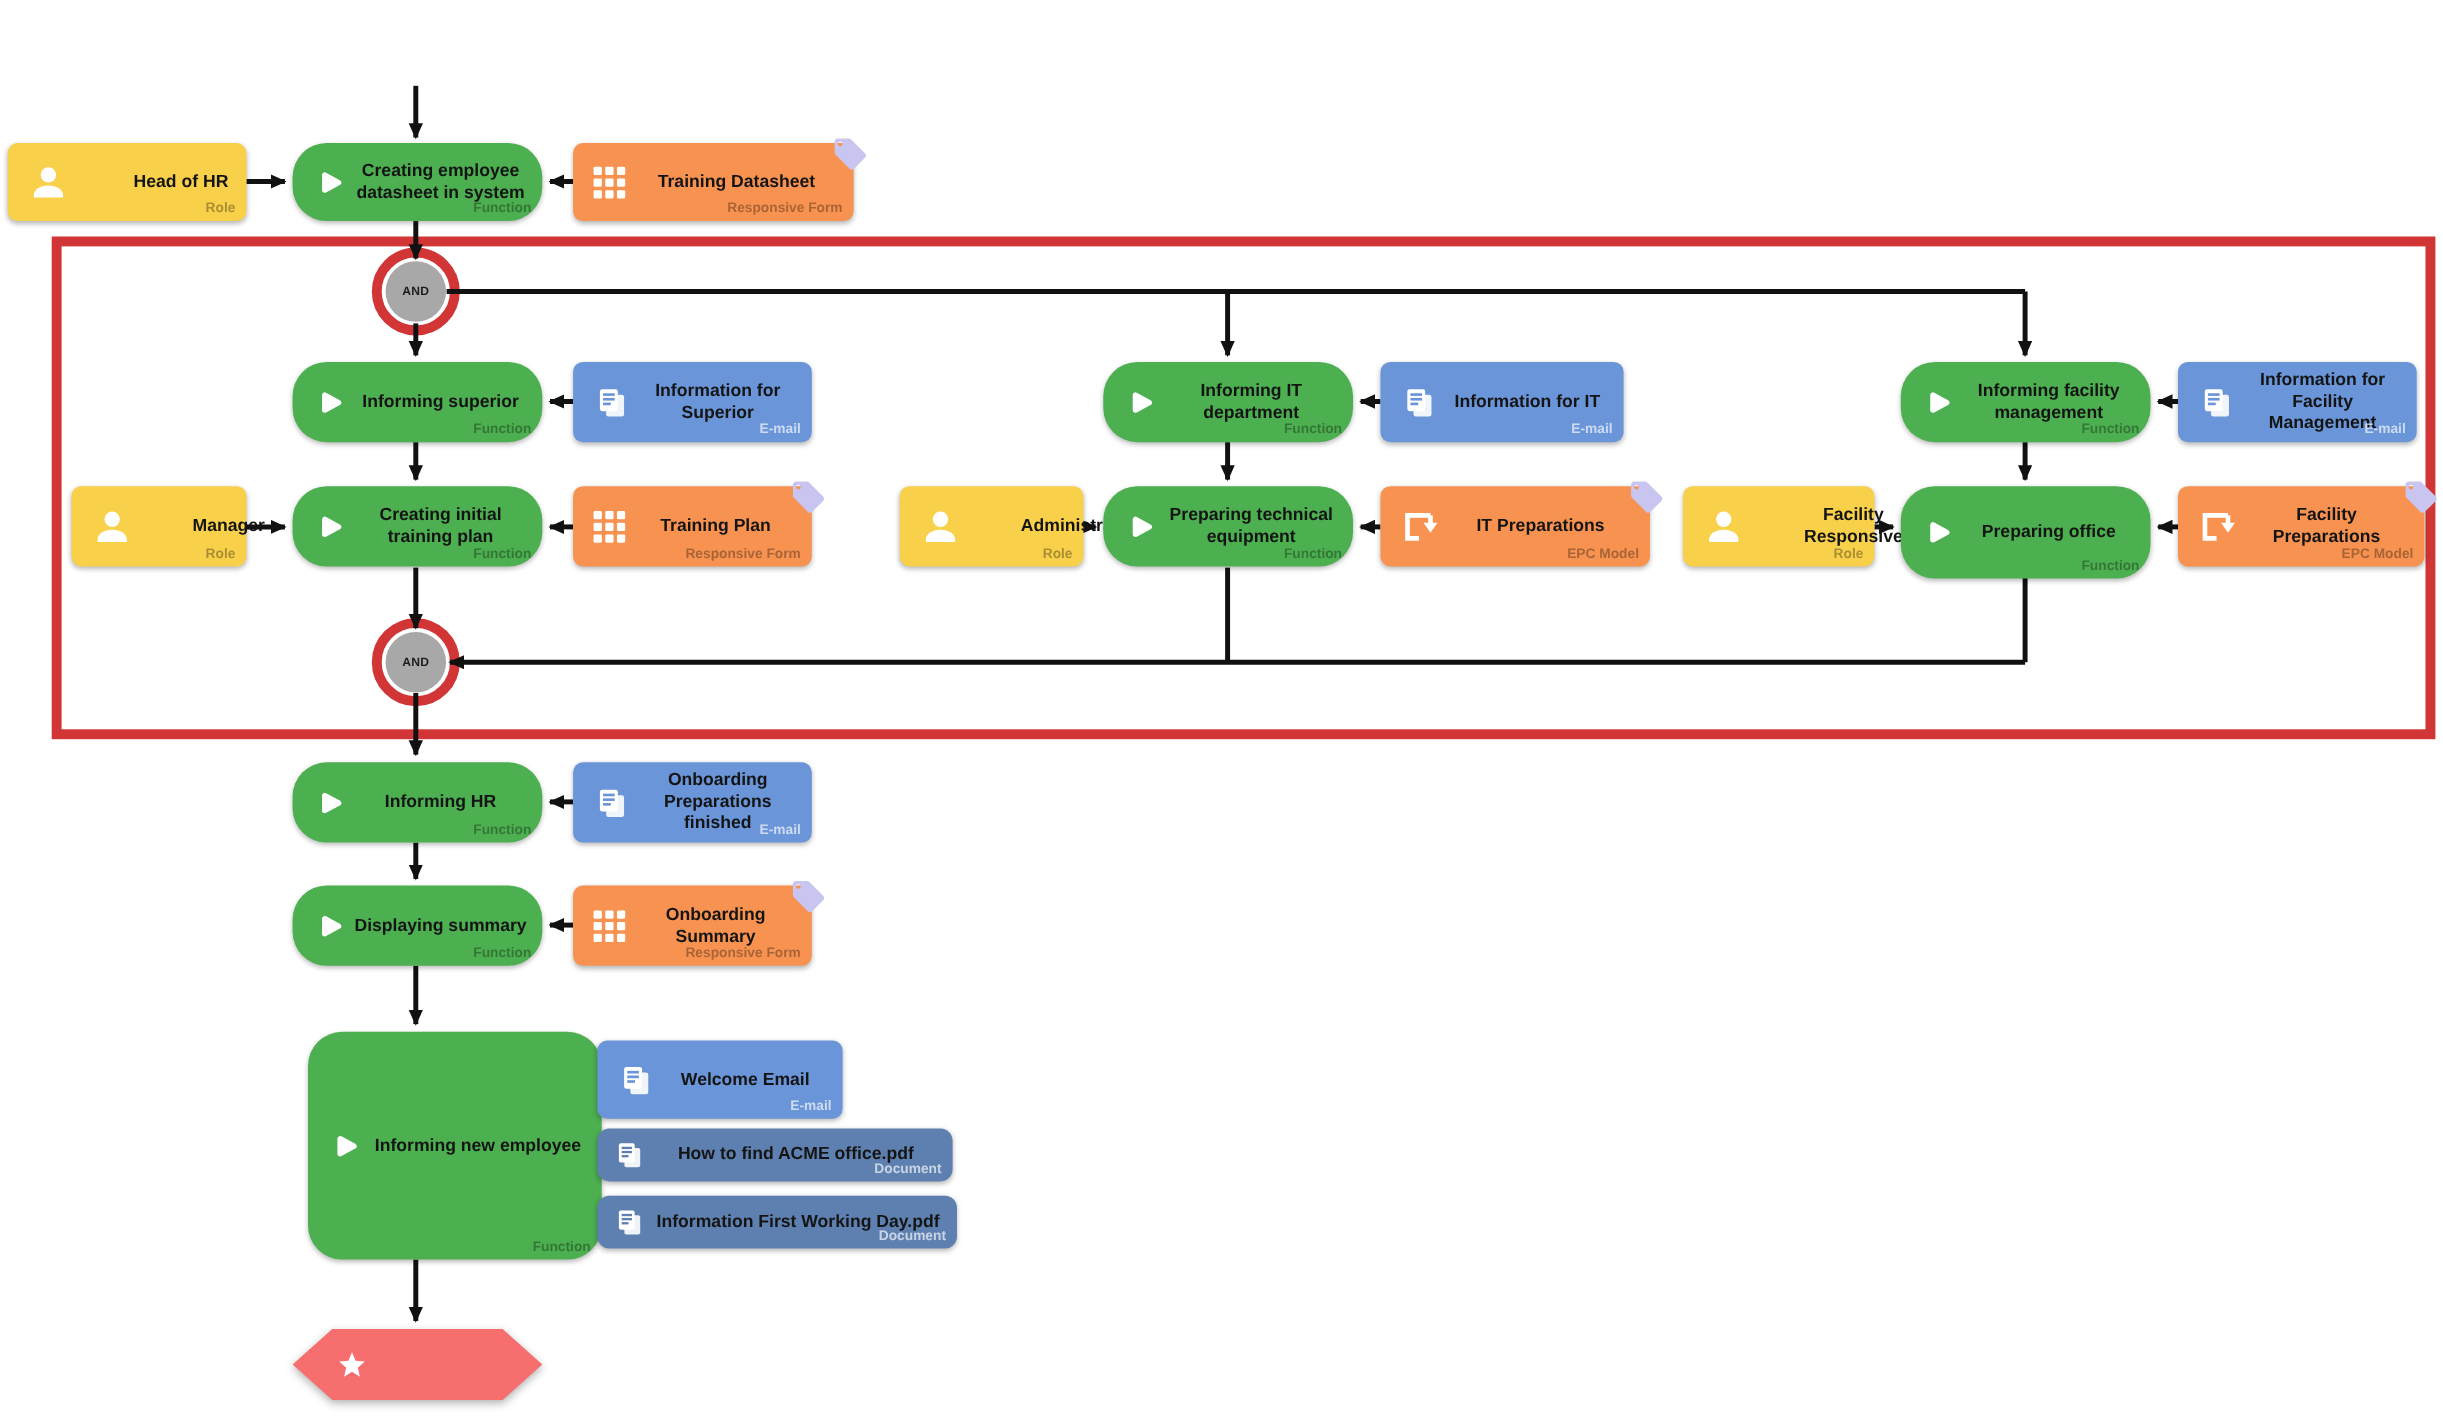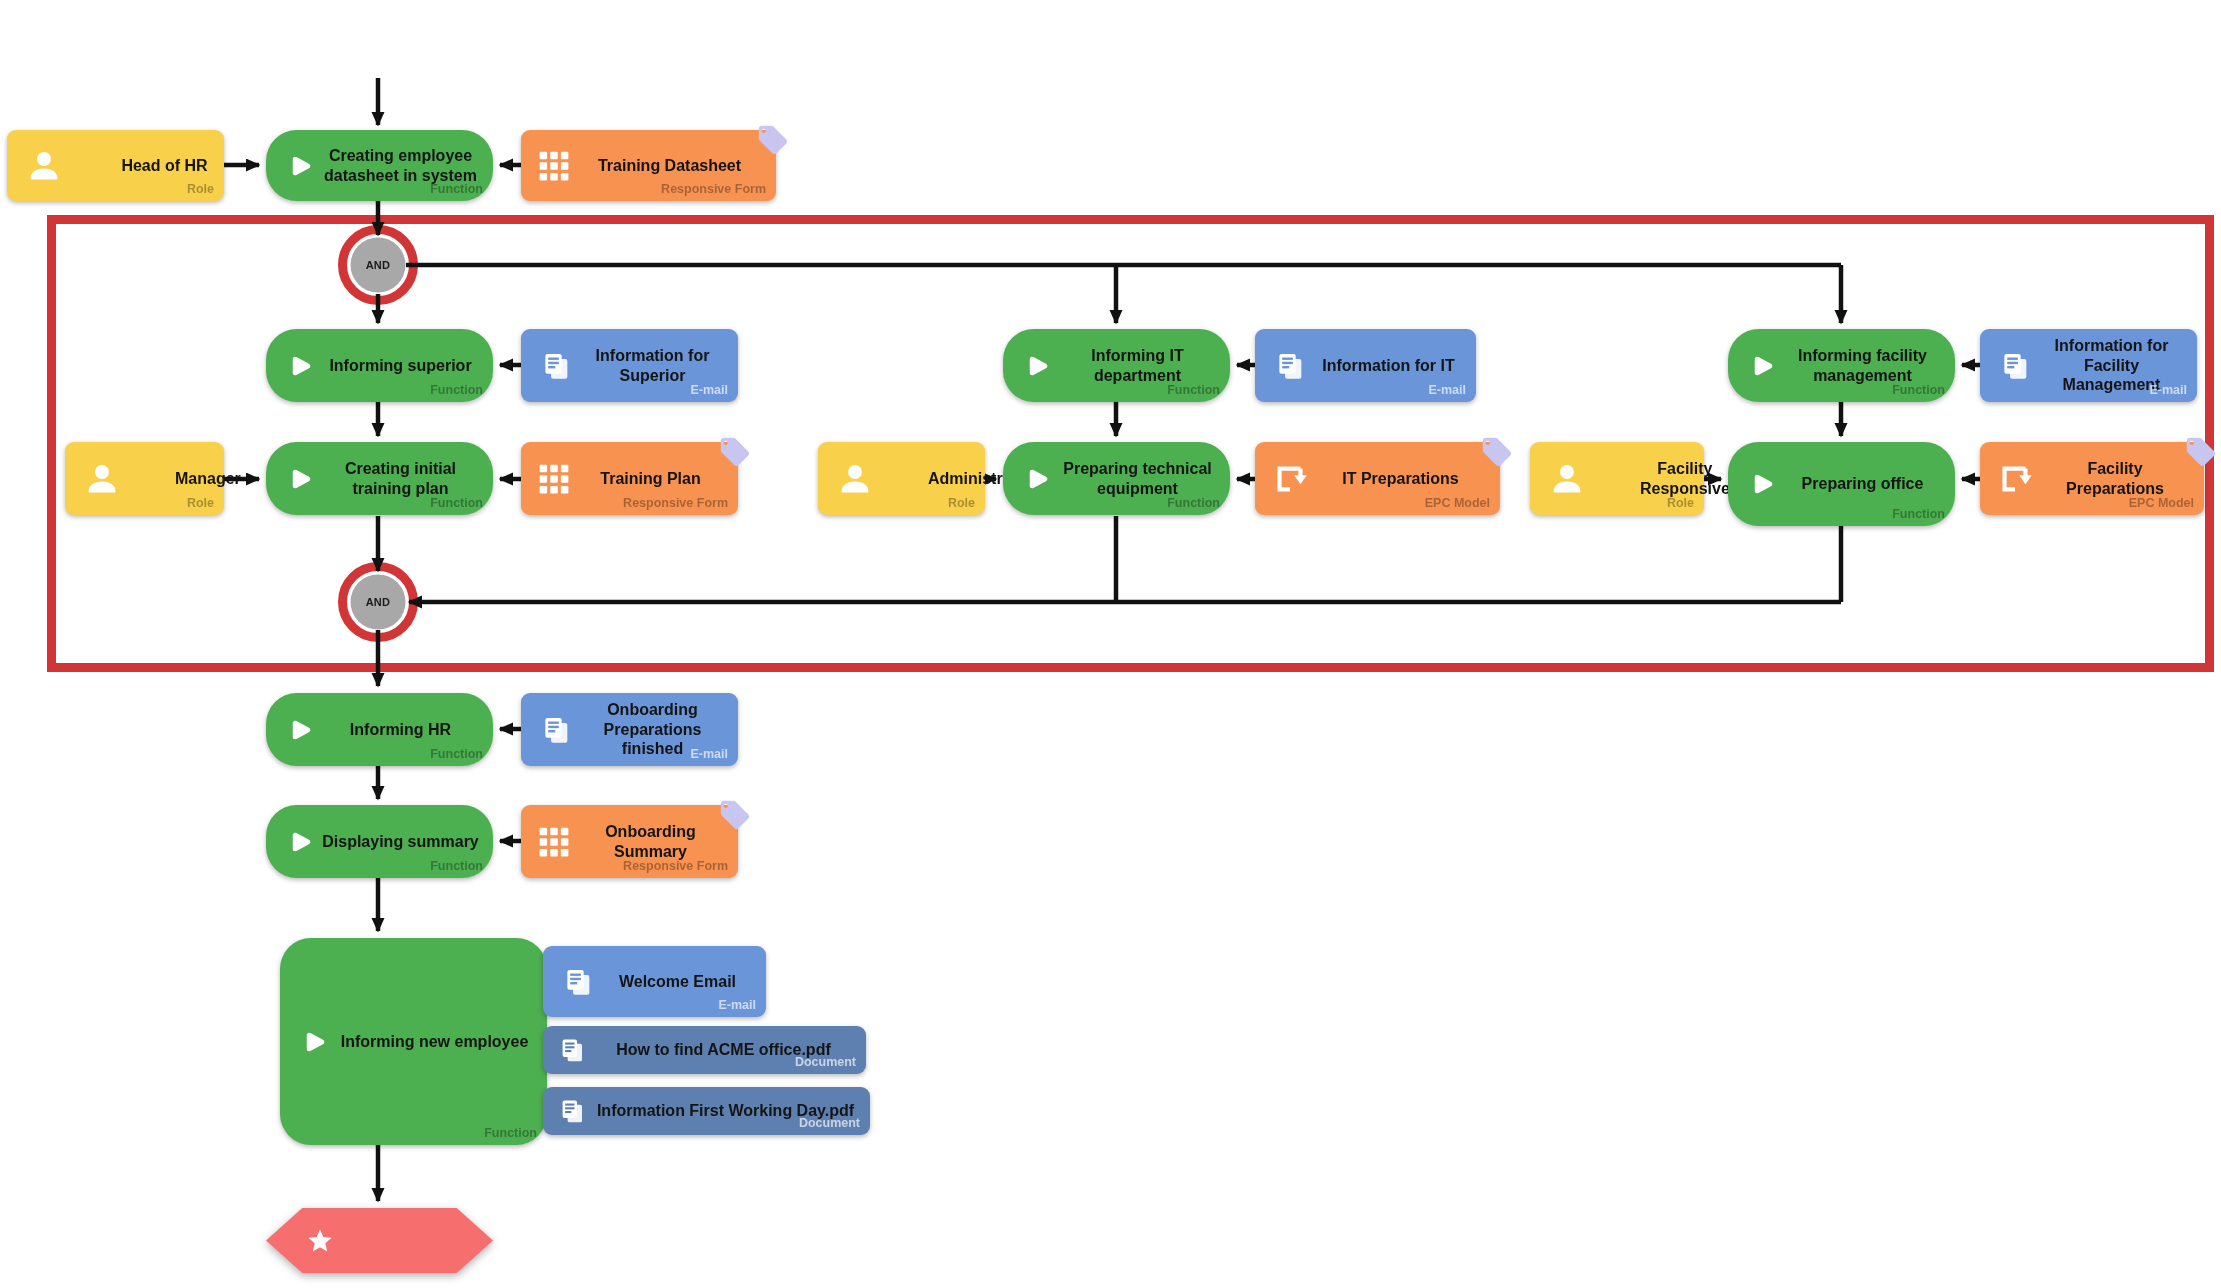--- a/index.html
+++ b/index.html
@@ -15,7 +15,7 @@
   .role{background:#f8d04a;gap:48px;}
   .form,.epc{background:#f79250;}
   .email{background:#6a95d8;}
-  .document{background:#5e80b0;}
+  .document{background:#5e80b0;border-radius:11px;}
   .email .type,.document .type{color:rgba(255,255,255,.66);}
   .hexwrap{position:absolute;filter:drop-shadow(0 3px 4px rgba(0,0,0,.3));}
   .hex{position:relative;width:100%;height:100%;background:#f76e6e;display:flex;align-items:center;

